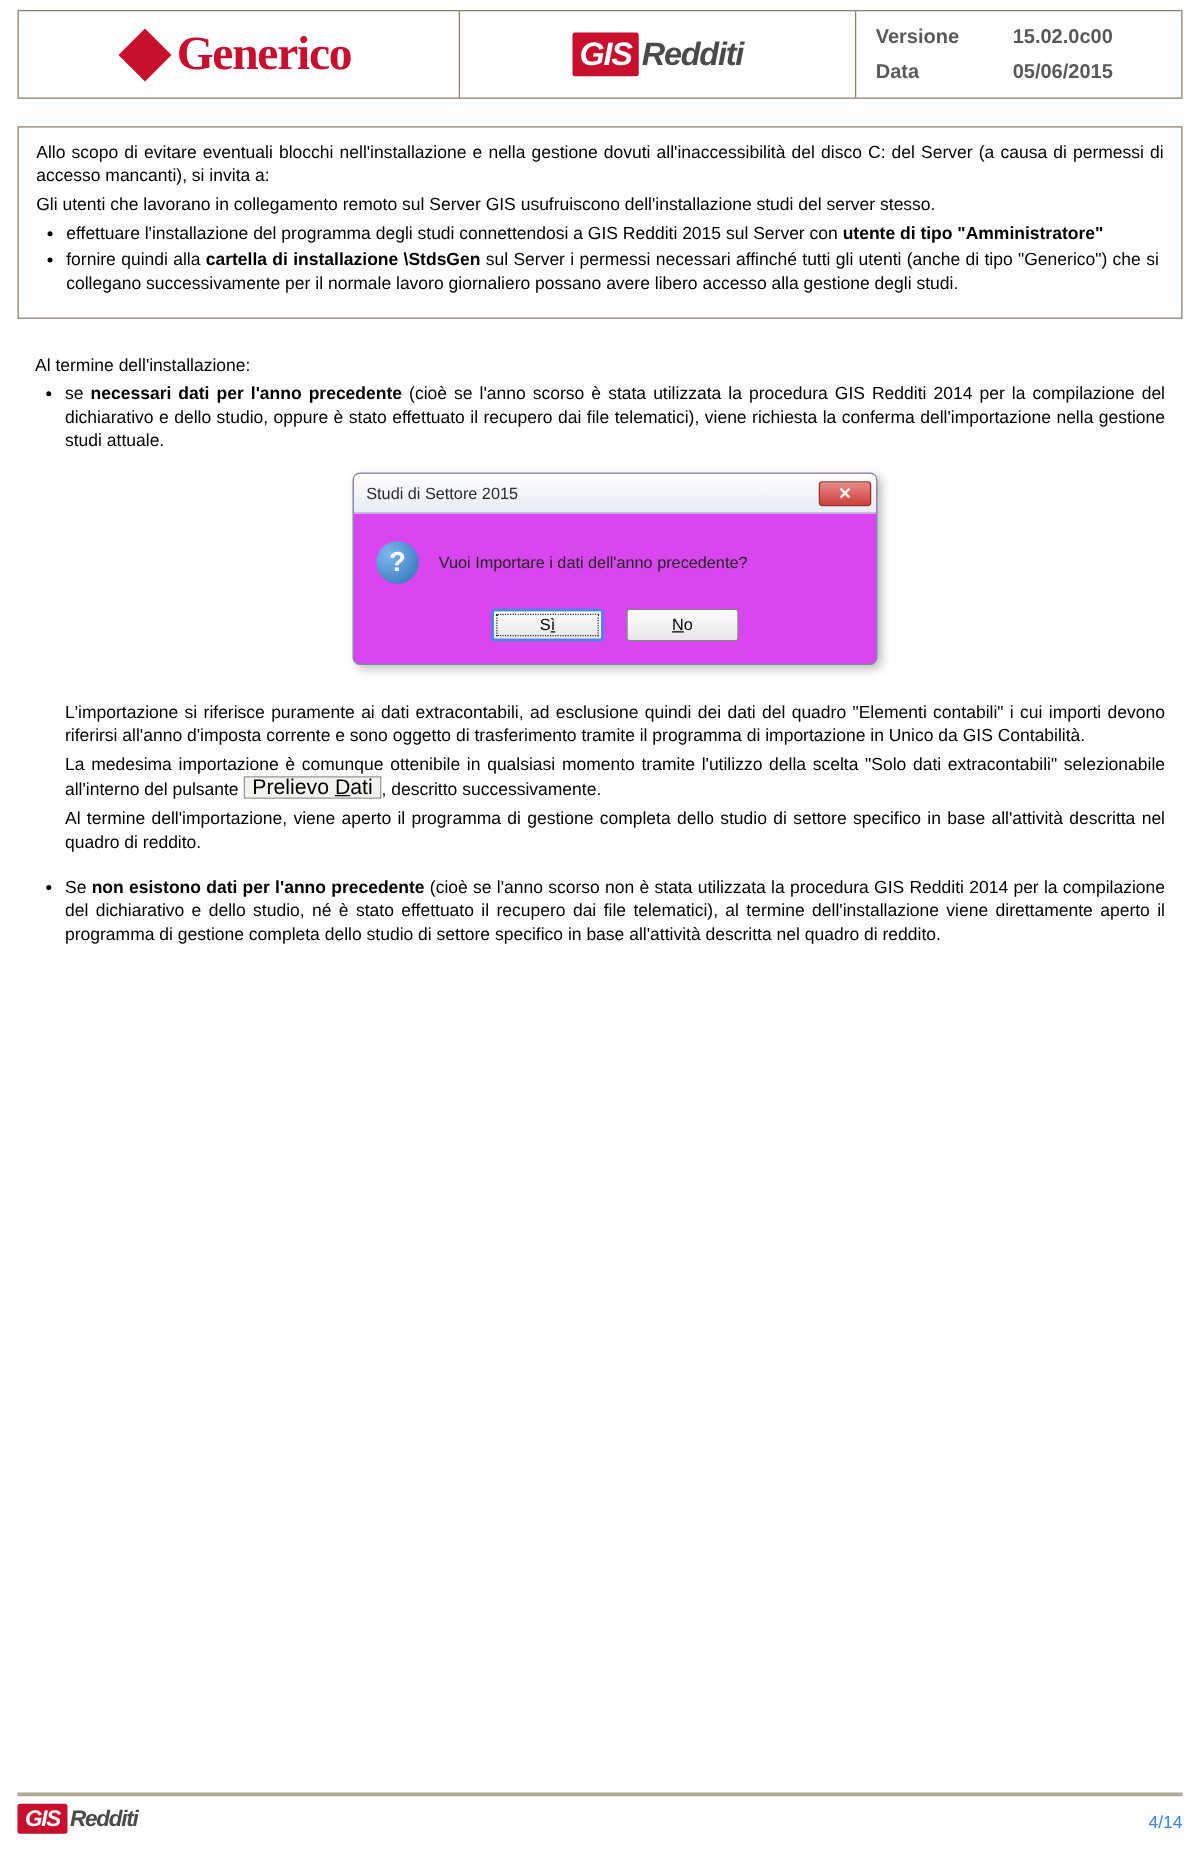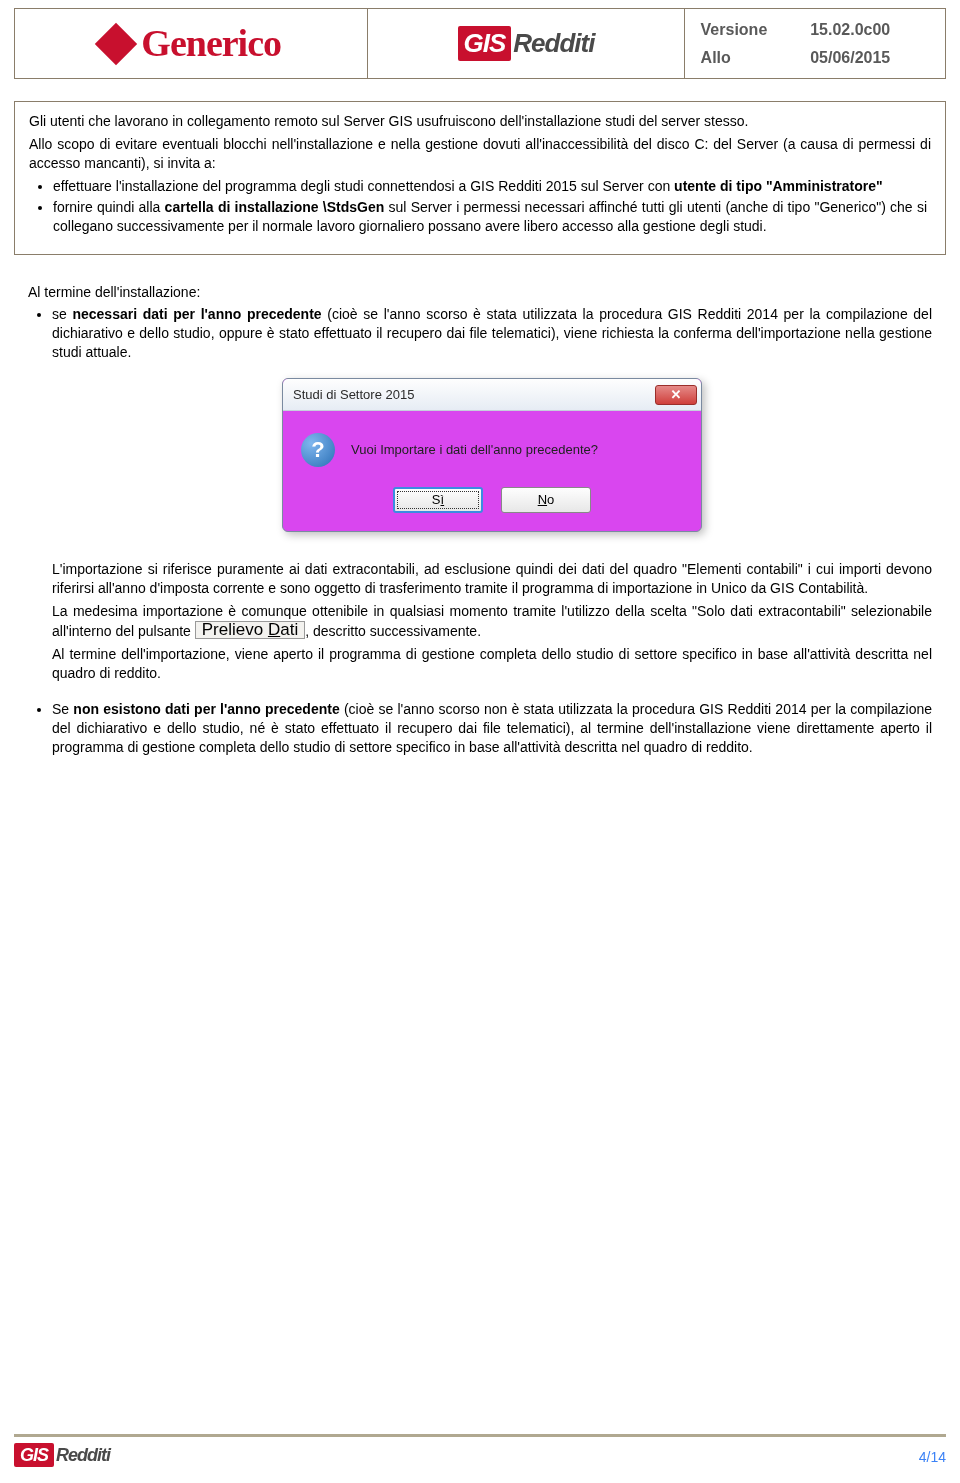--- a/index.html
+++ b/index.html
@@ -210,7 +210,7 @@
           <td class="meta-value">15.02.0c00</td>
         </tr>
         <tr>
-          <td class="meta-label">Allo</td>
+          <td class="meta-label">Data</td>
           <td class="meta-value">05/06/2015</td>
         </tr>
       </tbody>

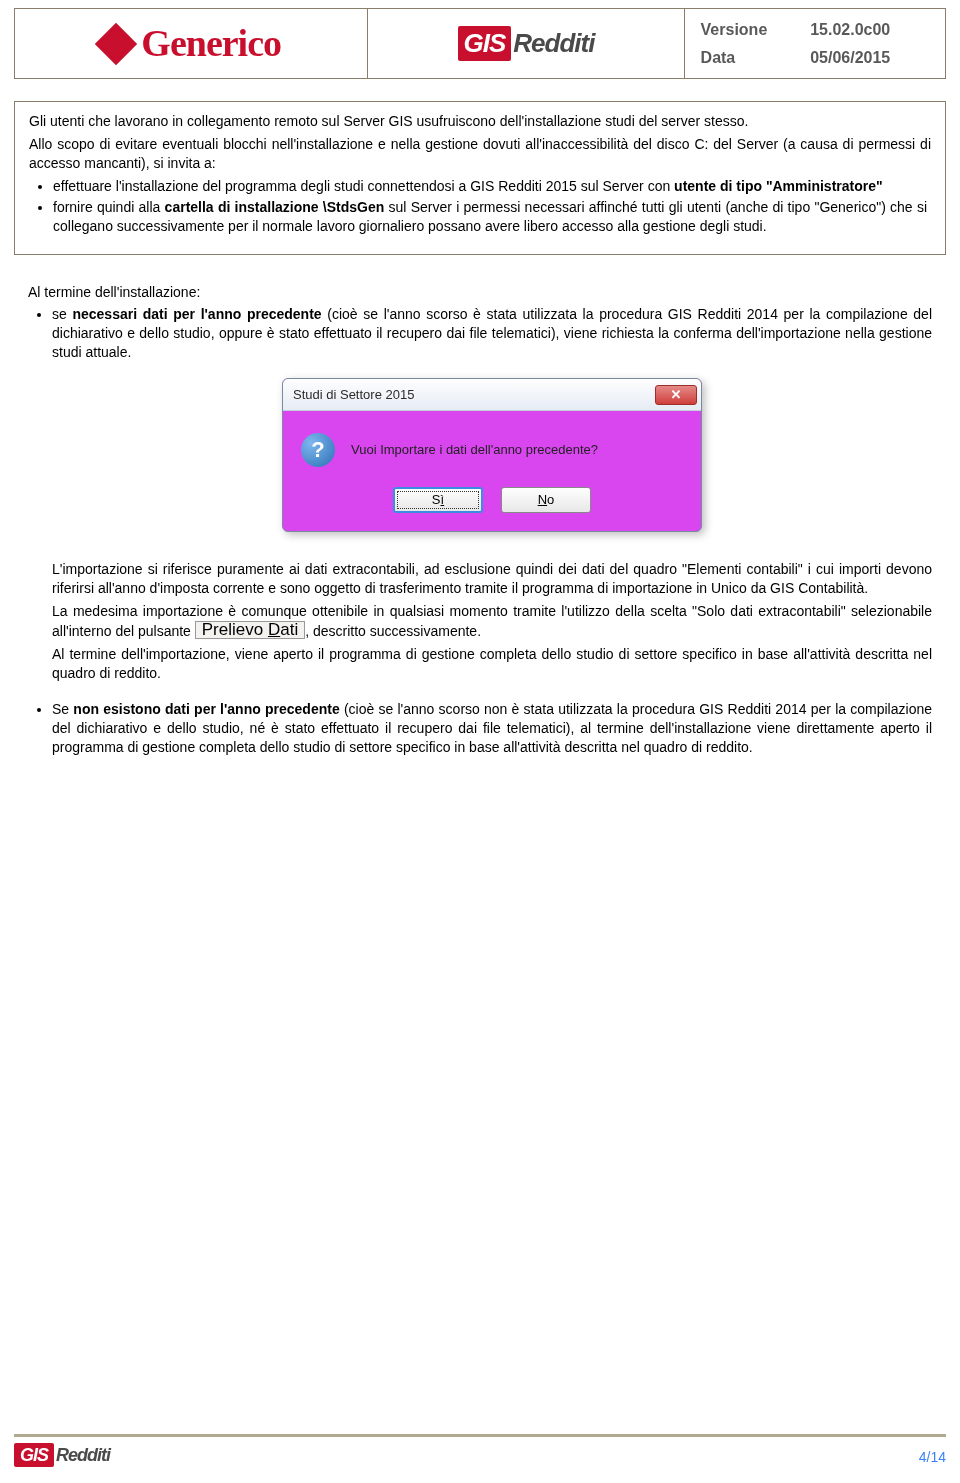--- a/index.html
+++ b/index.html
@@ -219,8 +219,8 @@
   </div>
 
   <div class="box">
+    <p>Allo scopo di evitare eventuali blocchi nell'installazione e nella gestione dovuti all'inaccessibilità del disco C: del Server (a causa di permessi di accesso mancanti), si invita a:</p>
     <p>Gli utenti che lavorano in collegamento remoto sul Server GIS usufruiscono dell'installazione studi del server stesso.</p>
-    <p>Allo scopo di evitare eventuali blocchi nell'installazione e nella gestione dovuti all'inaccessibilità del disco C: del Server (a causa di permessi di accesso mancanti), si invita a:</p>
     <ul class="bullets">
       <li>
         <span>effettuare l'installazione del programma degli studi connettendosi a GIS Redditi 2015 sul Server con </span><b>utente di tipo "Amministratore"</b><span></span>

